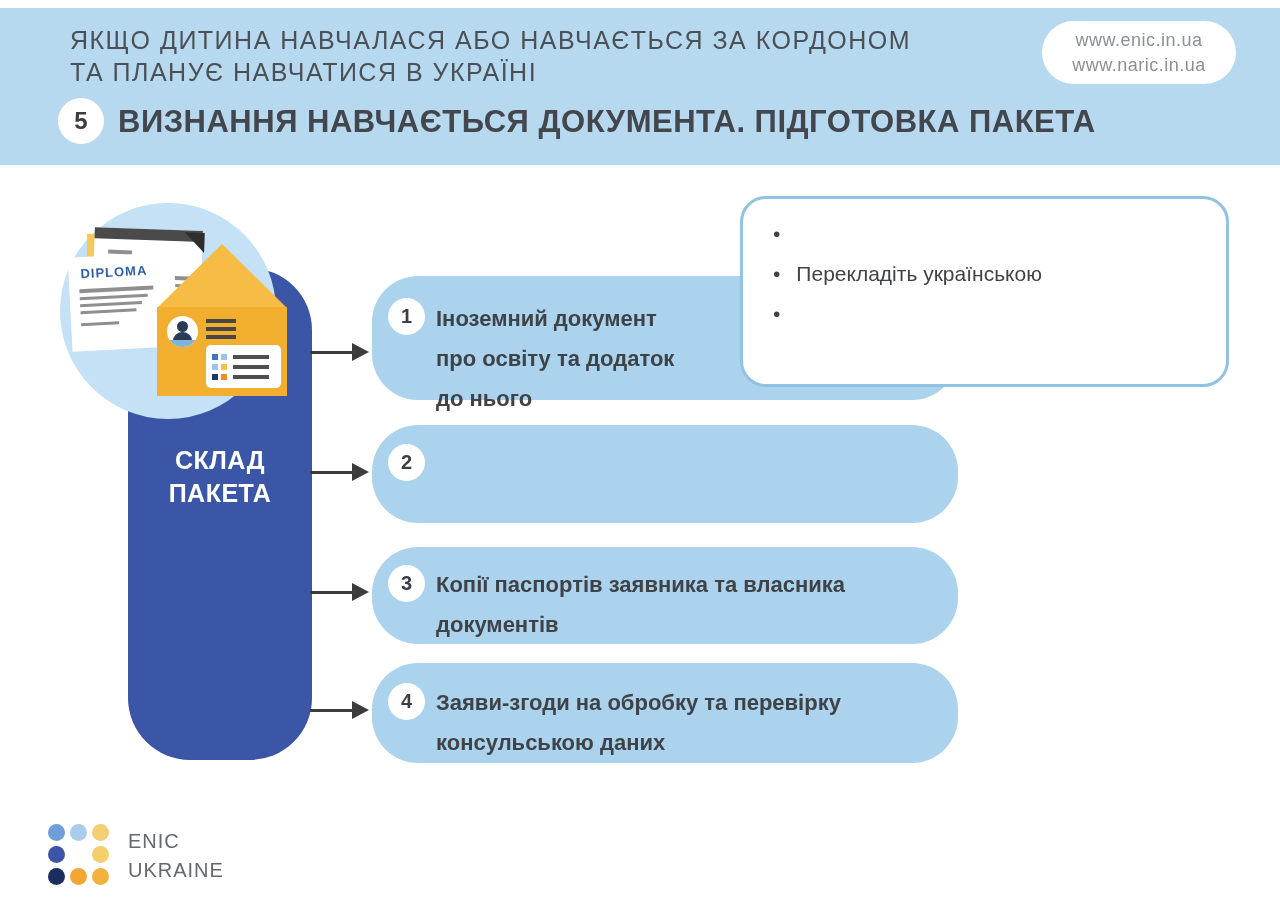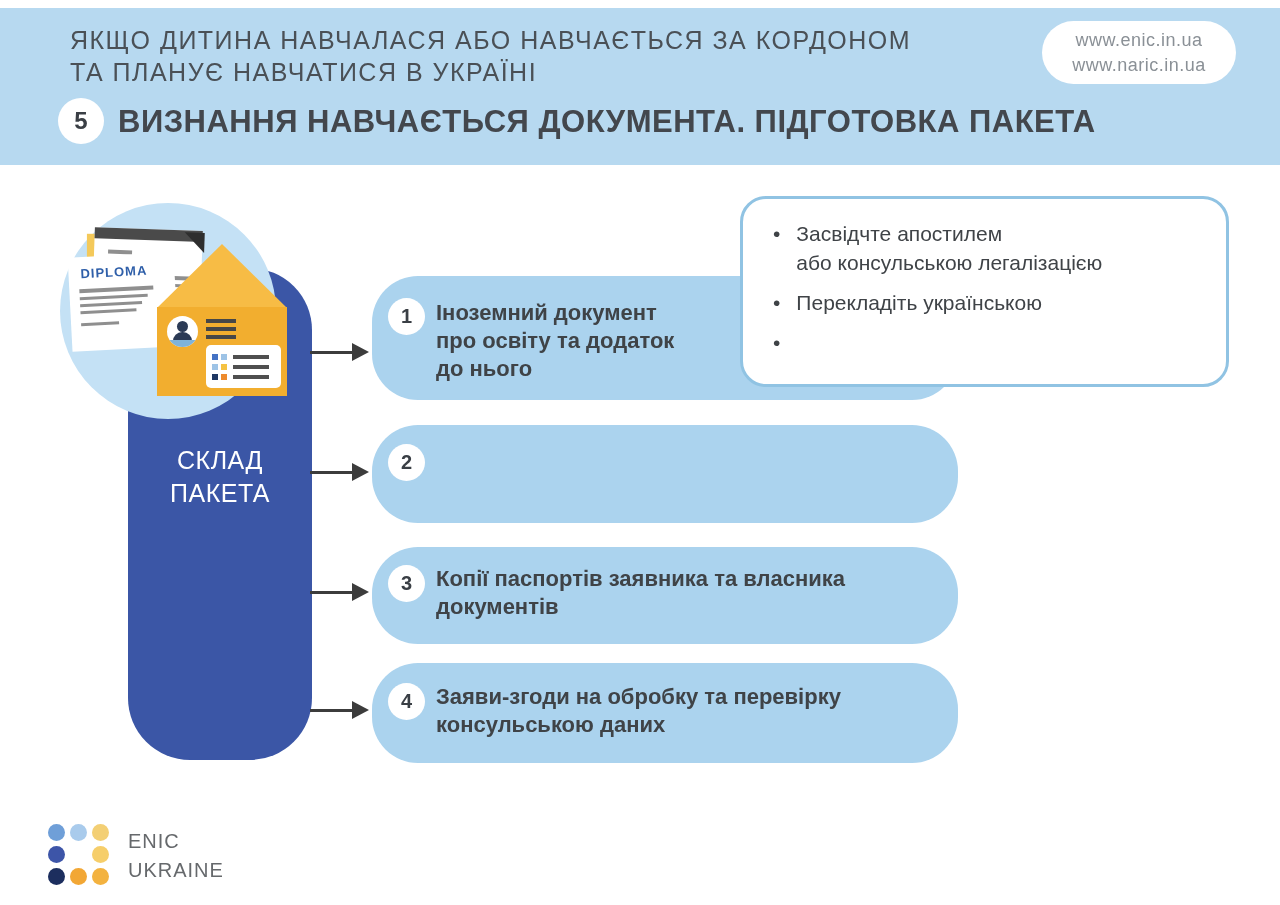--- a/index.html
+++ b/index.html
@@ -229,8 +229,6 @@
 <div class="callout">
   <div class="callout-item">
     <span class="bullet">•</span>
-    <span class="callout-text">Засвідчте апостилем
-або консульською легалізацією</span>
   </div>
   <div class="callout-item">
     <span class="bullet">•</span>

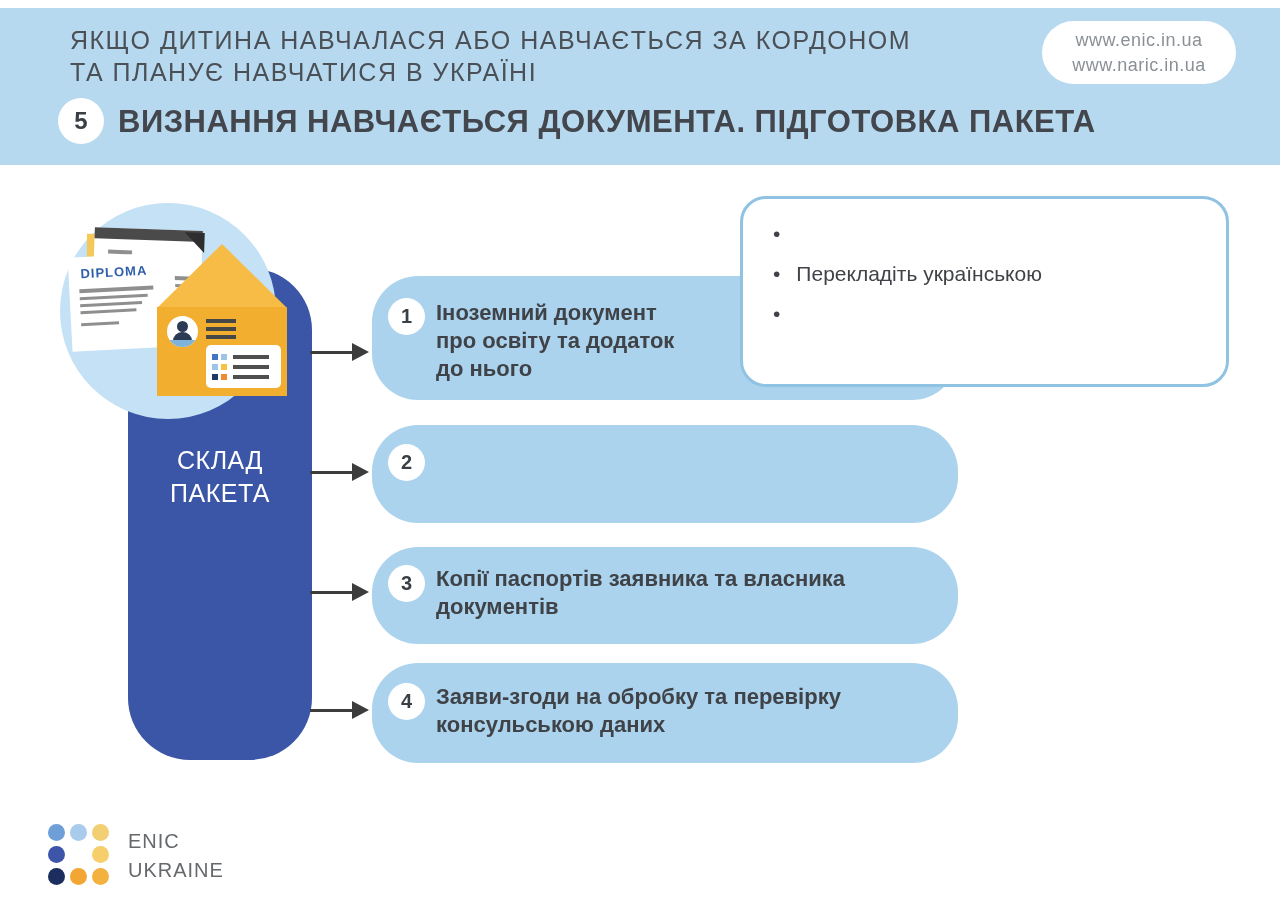--- a/index.html
+++ b/index.html
@@ -90,7 +90,7 @@
   .b1 .step-num { top:22px; } .b2 .step-num { top:19px; } .b3 .step-num { top:18px; } .b4 .step-num { top:20px; }
   .step-text {
     position:absolute; left:64px; font-size:22px; font-weight:bold; color:#3F4347;
-    line-height:28px; white-space:pre-line;
+    line-height:40px; white-space:pre-line;
   }
   .b1 .step-text { top:23px; } .b2 .step-text { top:19px; } .b3 .step-text { top:18px; } .b4 .step-text { top:20px; }
 

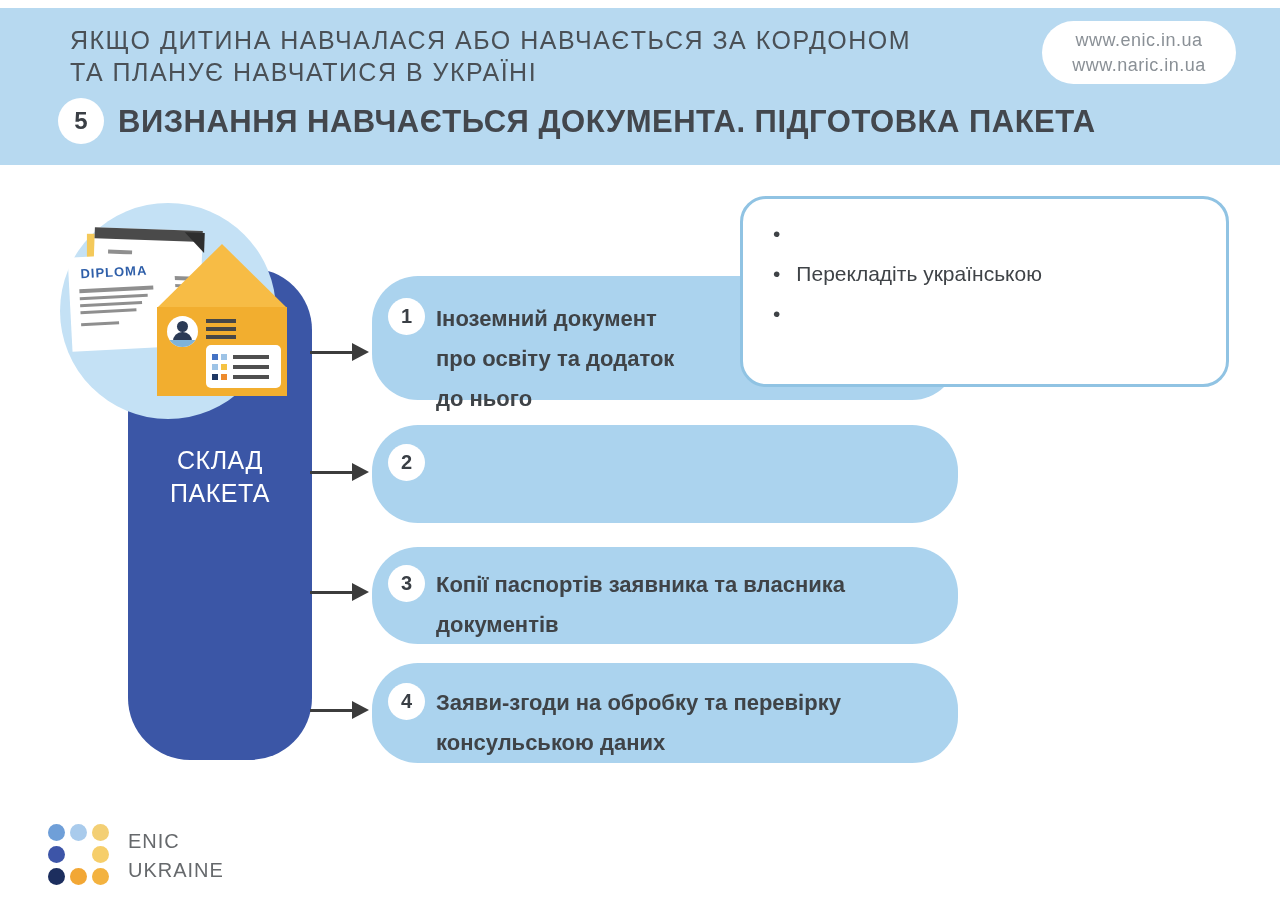--- a/index.html
+++ b/index.html
@@ -37,7 +37,7 @@
   }
   .pkg-label {
     position:absolute; left:0; top:176px; width:100%;
-    text-align:center; color:#ffffff; font-weight:normal; font-size:25px;
+    text-align:center; color:#ffffff; font-weight:bold; font-size:25px;
     line-height:33px; letter-spacing:0.5px; white-space:pre-line;
   }
   .pkg-circle {

